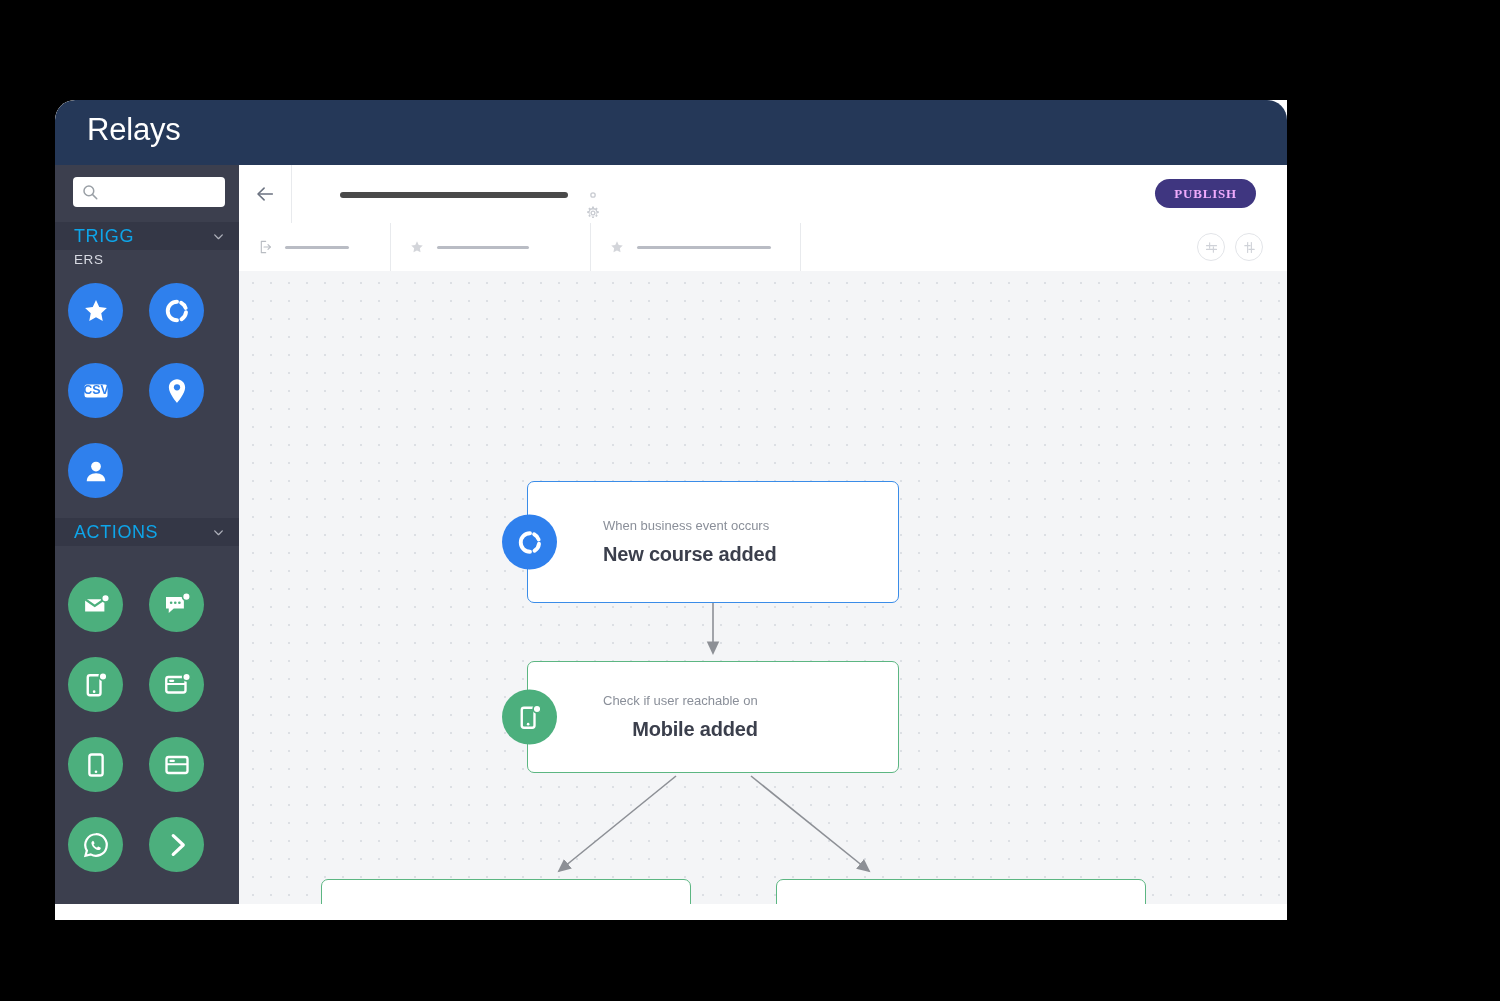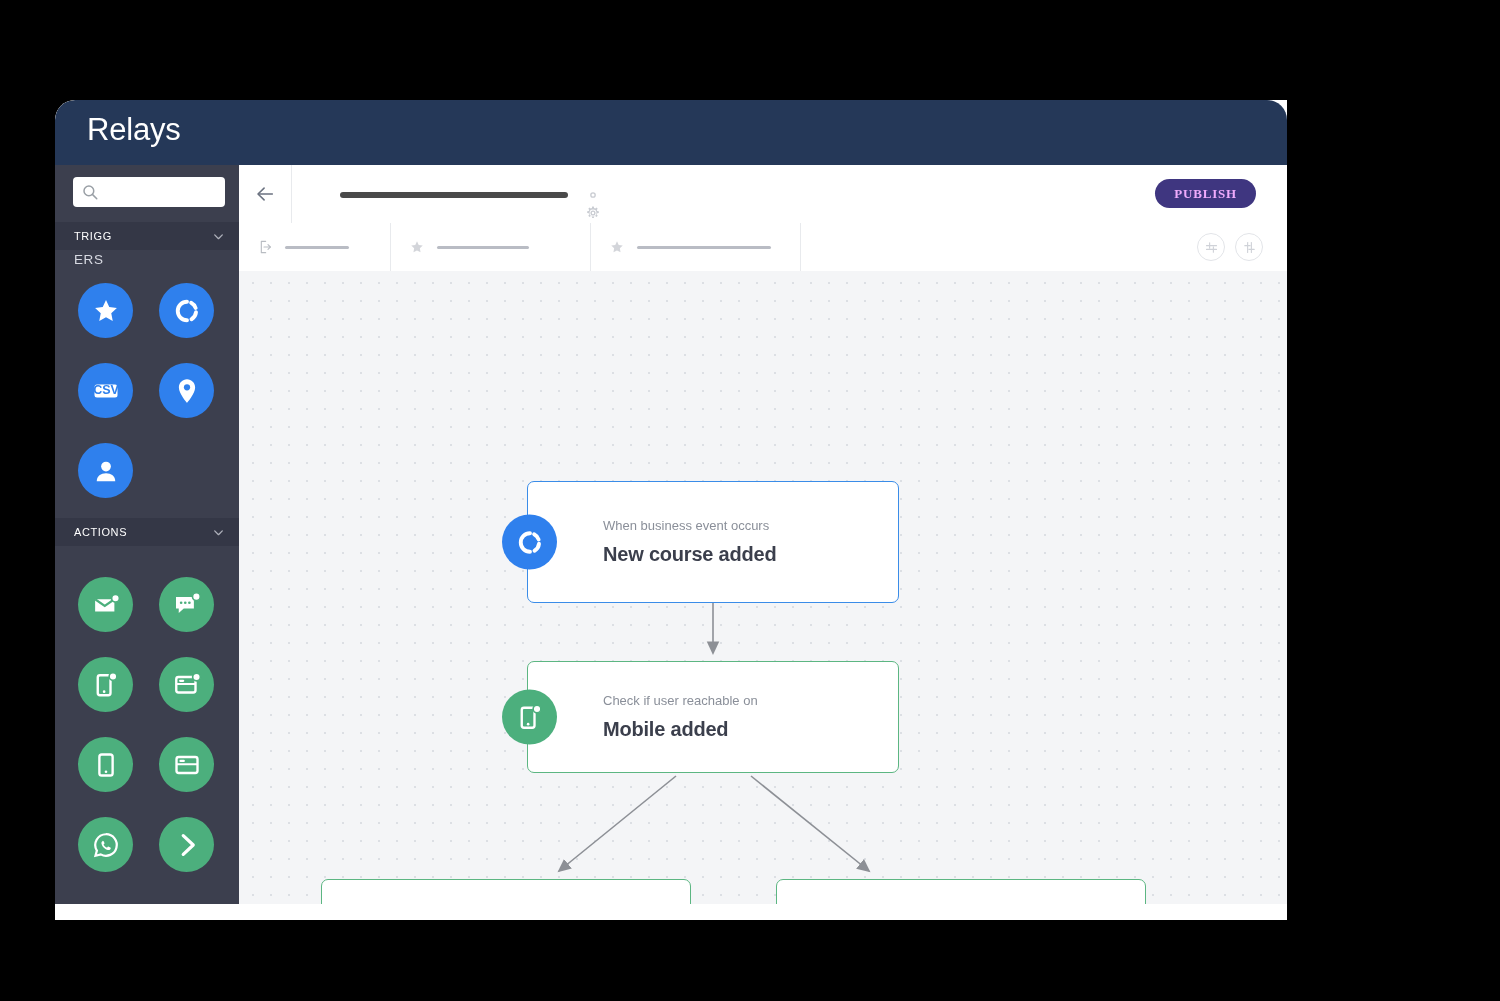--- a/index.html
+++ b/index.html
@@ -92,8 +92,8 @@
   }
   .section-header.active { background: #343746; }
   .section-label {
-    color: #ffffff;
-    font-size: 11px;
+    color: #0ea5e9;
+    font-size: 18px;
     letter-spacing: 0.6px;
     font-weight: 400;
   }

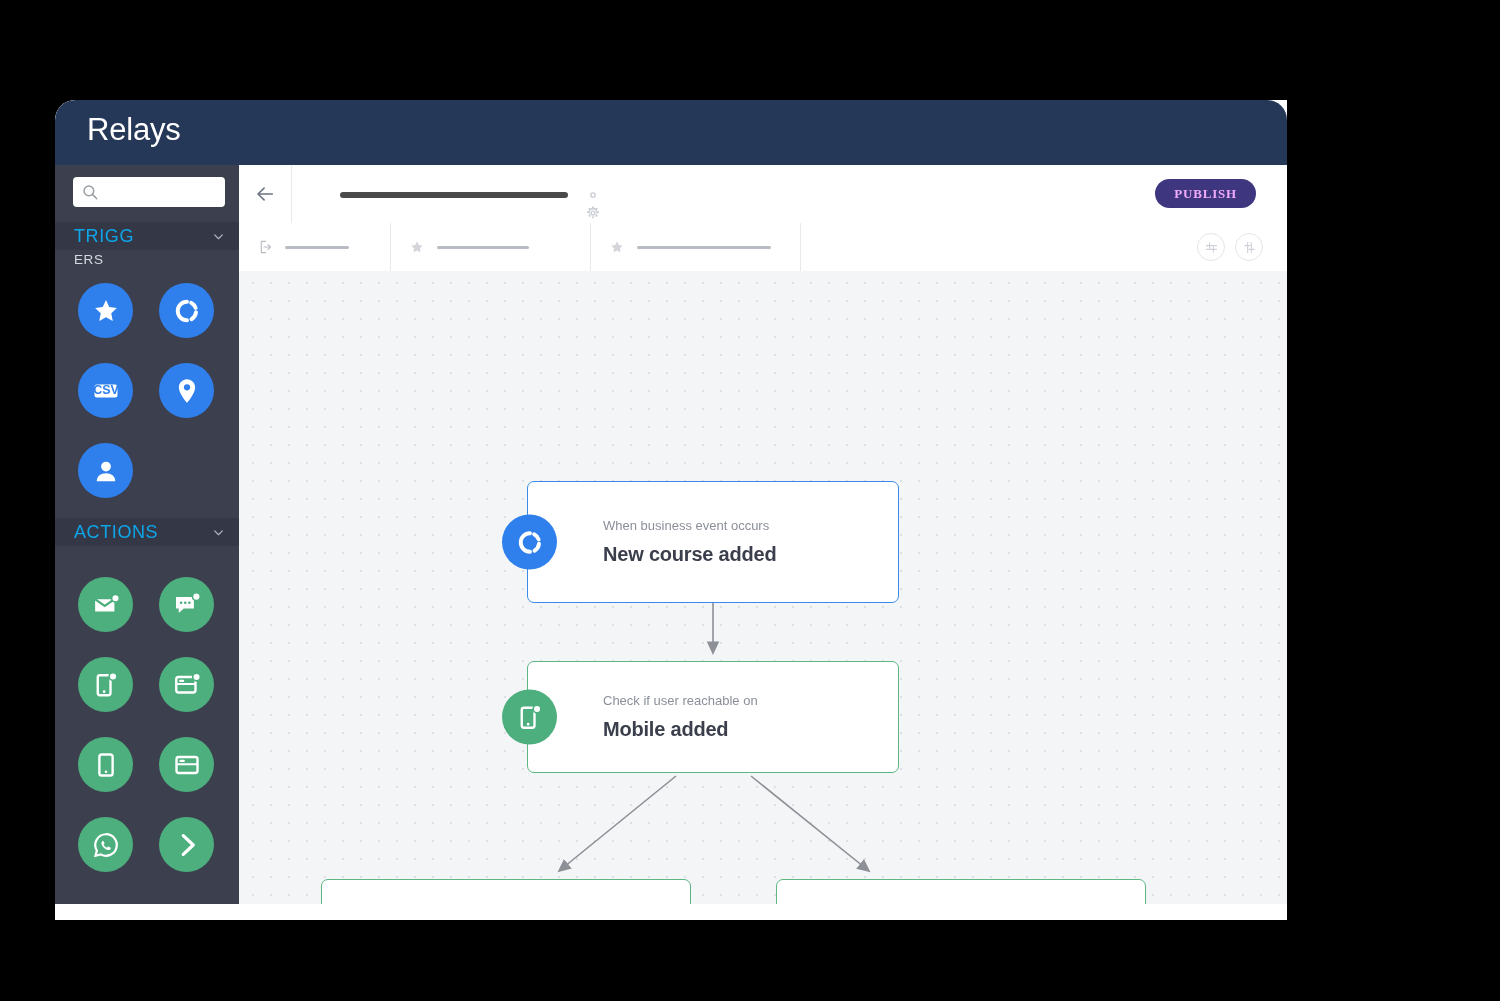--- a/index.html
+++ b/index.html
@@ -119,7 +119,7 @@
   .icon-row {
     display: flex;
     gap: 26px;
-    padding-left: 23px;
+    padding-left: 13px;
     margin-bottom: 25px;
   }
   .icon-btn {

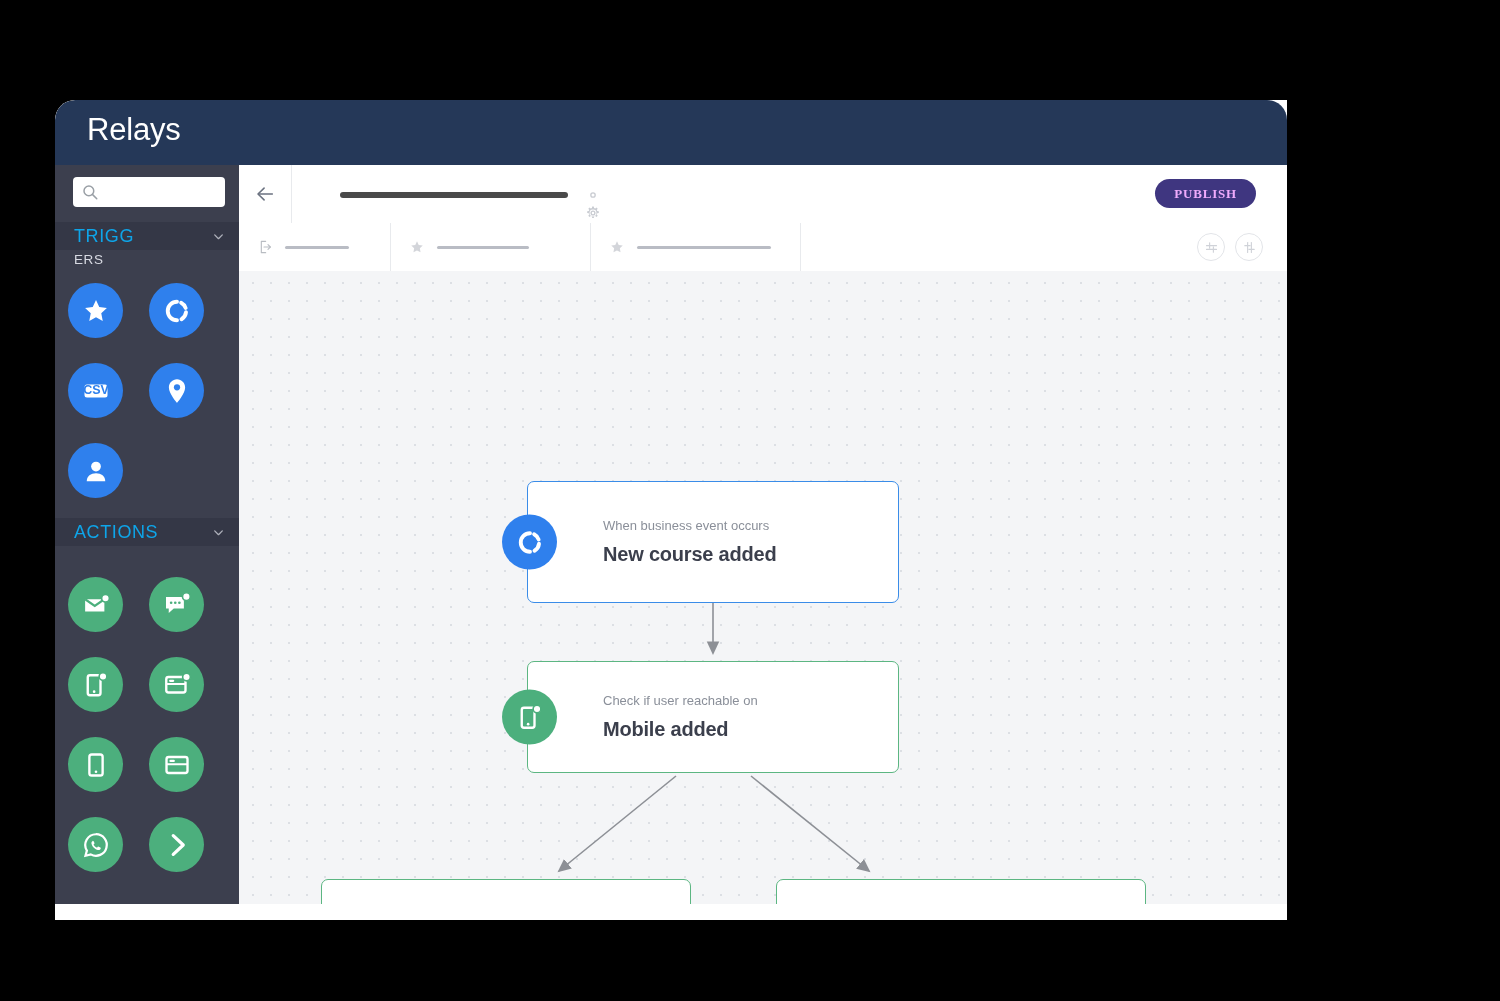--- a/index.html
+++ b/index.html
@@ -258,7 +258,7 @@
     box-sizing: border-box;
   }
   .node.trigger { border: 1.6px solid #3a8ce8; }
-  .node.action  { border: 1.6px solid #5cb682; }
+  .node.action  { border: 1.6px solid #5cb682; text-align: right; }
 
   .node-icon {
     position: absolute;

